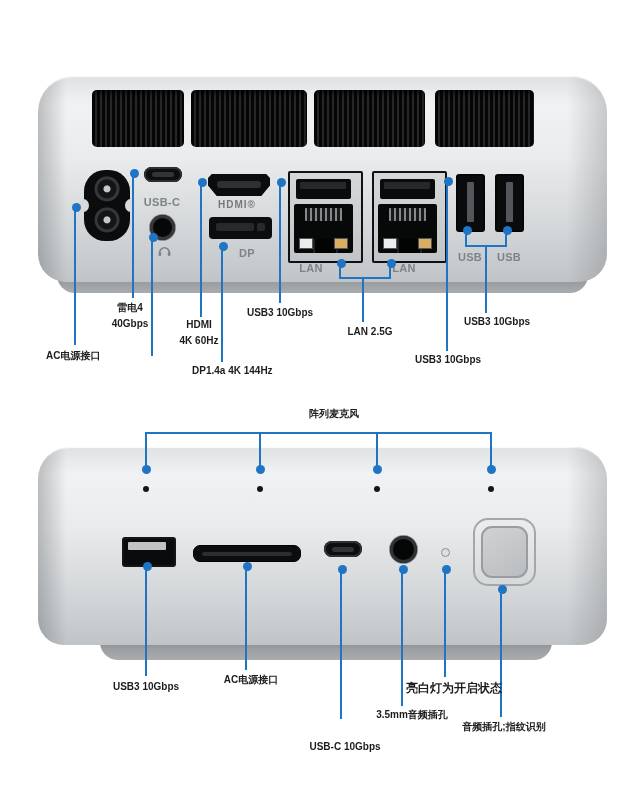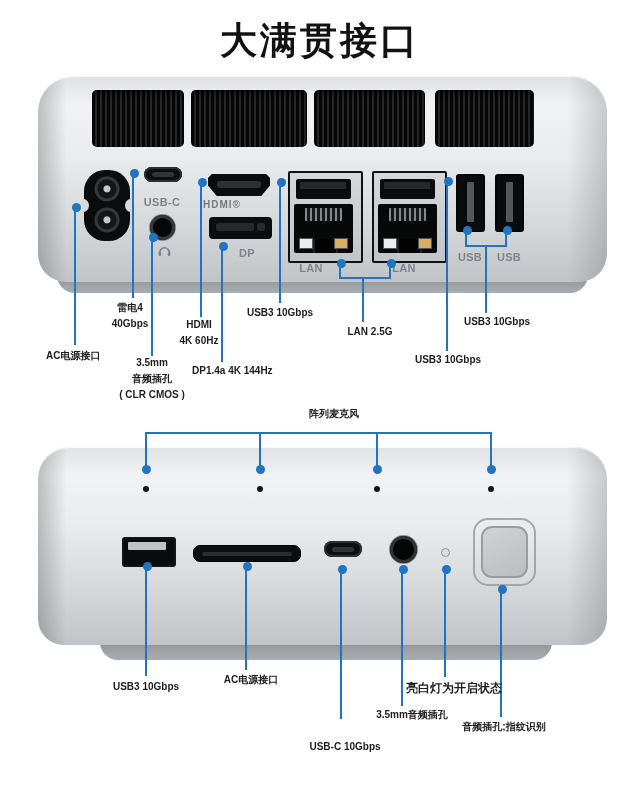--- a/index.html
+++ b/index.html
@@ -94,7 +94,6 @@
 
 <div id="canvas">
 
-  <div id="page-title">大满贯接口</div>
 
   <div id="back-base" class="dev-base"></div>
   <div id="back-body" class="dev-body"></div>

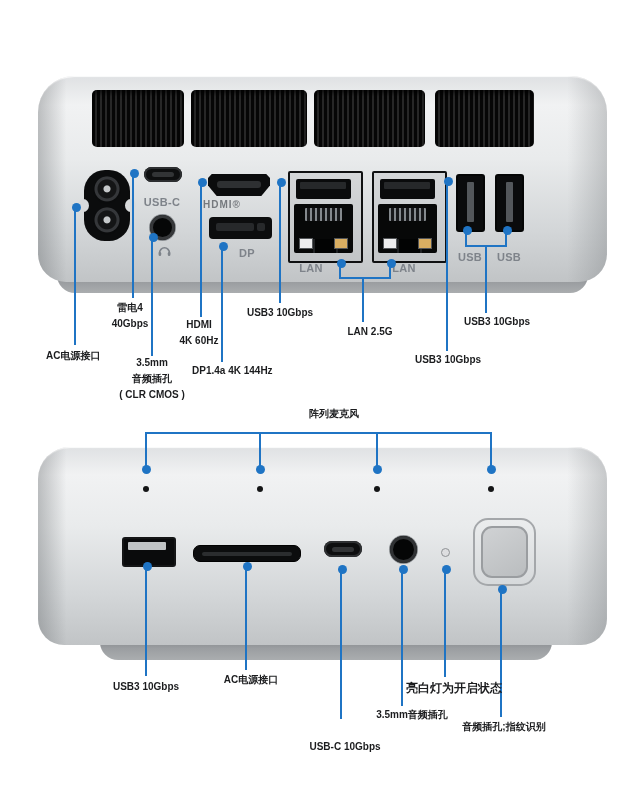--- a/index.html
+++ b/index.html
@@ -122,7 +122,7 @@
   </div>
 
   <div id="hdmi-port"></div>
-  <div class="mark ctr" id="mk-hdmi" style="left:222px;top:199px">HDMI®</div>
+  <div class="mark ctr" id="mk-hdmi" style="left:237px;top:199px">HDMI®</div>
 
   <div id="dp-port"></div>
   <div class="mark ctr" id="mk-dp" style="left:247px;top:247px">DP</div>

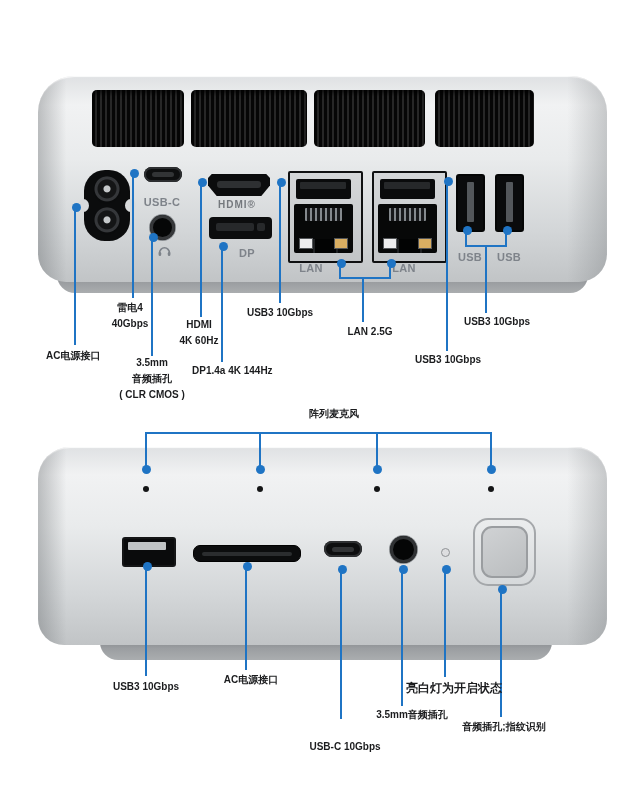--- a/index.html
+++ b/index.html
@@ -186,11 +186,6 @@
     <div>雷电4</div>
     <div>40Gbps</div>
   </div>
-  <div class="lbl ctr" style="left:152px;top:355px">
-    <div>3.5mm</div>
-    <div>音频插孔</div>
-    <div>( CLR CMOS )</div>
-  </div>
   <div class="lbl ctr" style="left:199px;top:317px">
     <div>HDMI</div>
     <div>4K 60Hz</div>

